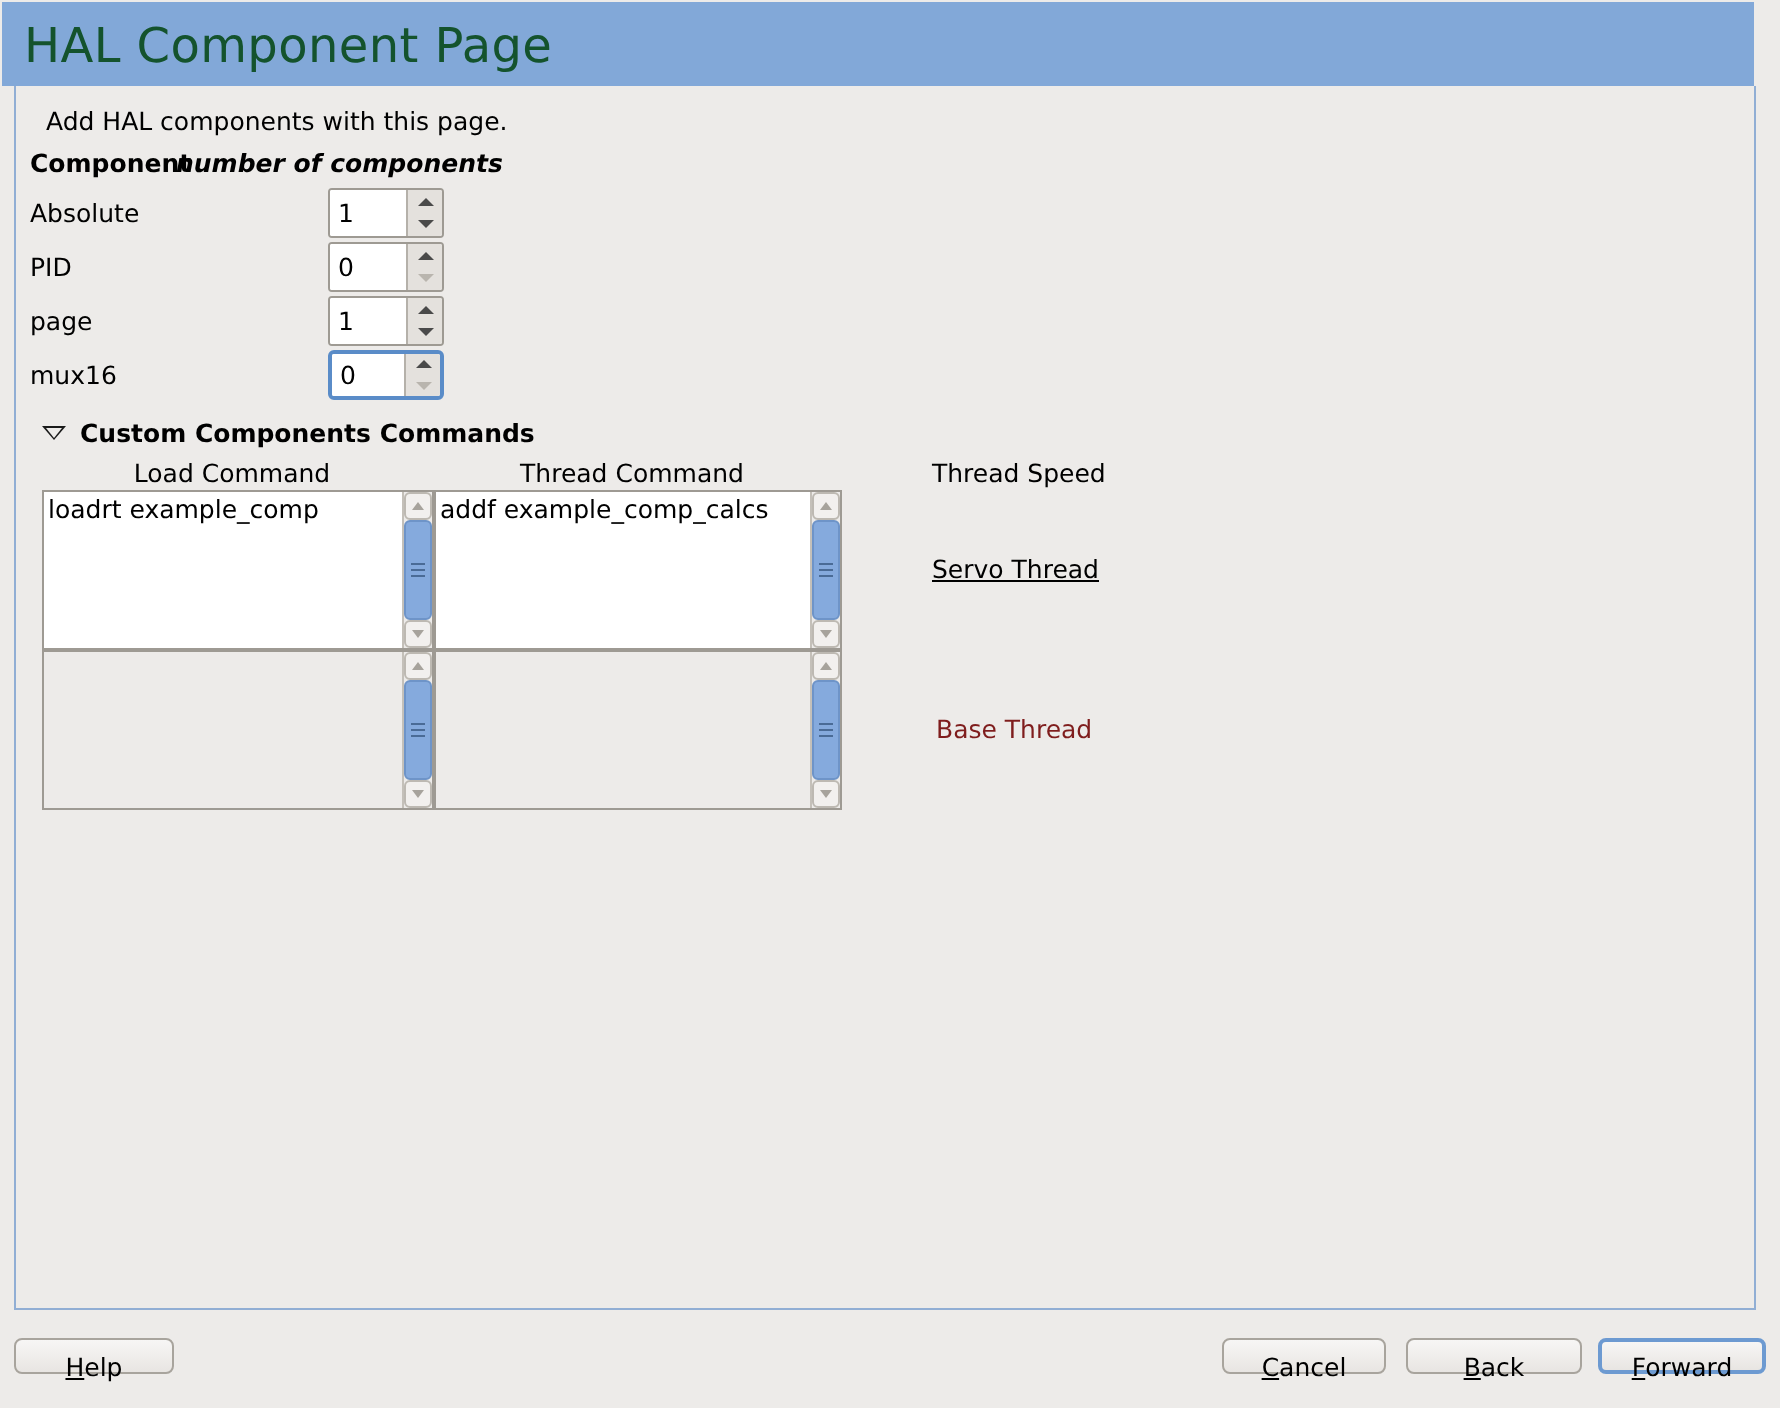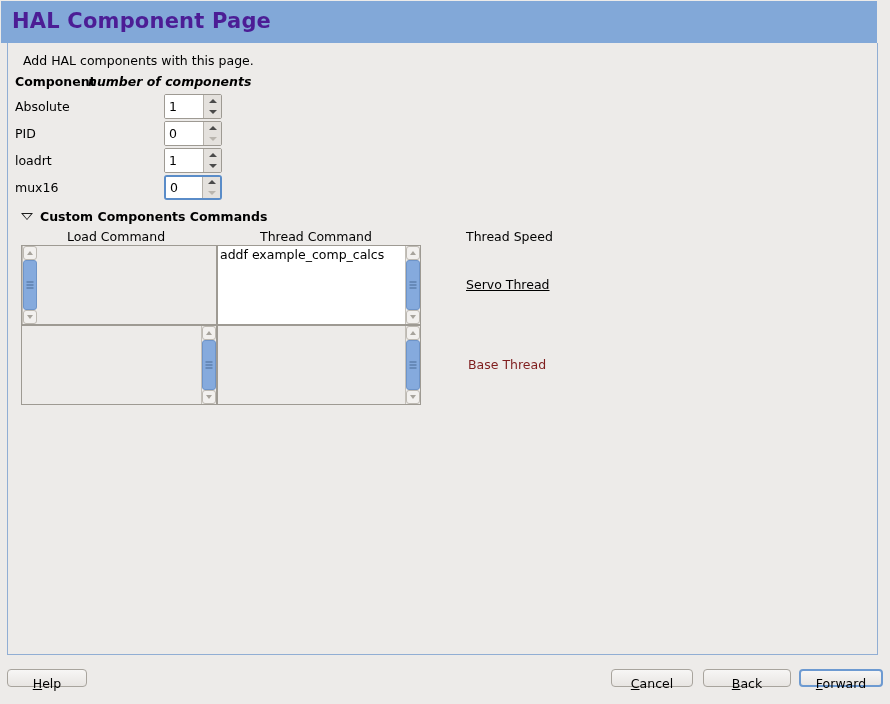--- a/index.html
+++ b/index.html
@@ -31,9 +31,9 @@
     position: absolute;
     left: 11px;
     top: 8px;
-    font-size: 21px;
-    font-weight: bold;
-    color: #4c1d95;
+    font-size: 24px;
+    font-weight: normal;
+    color: #14532d;
     letter-spacing: 0.2px;
     white-space: nowrap;
   }

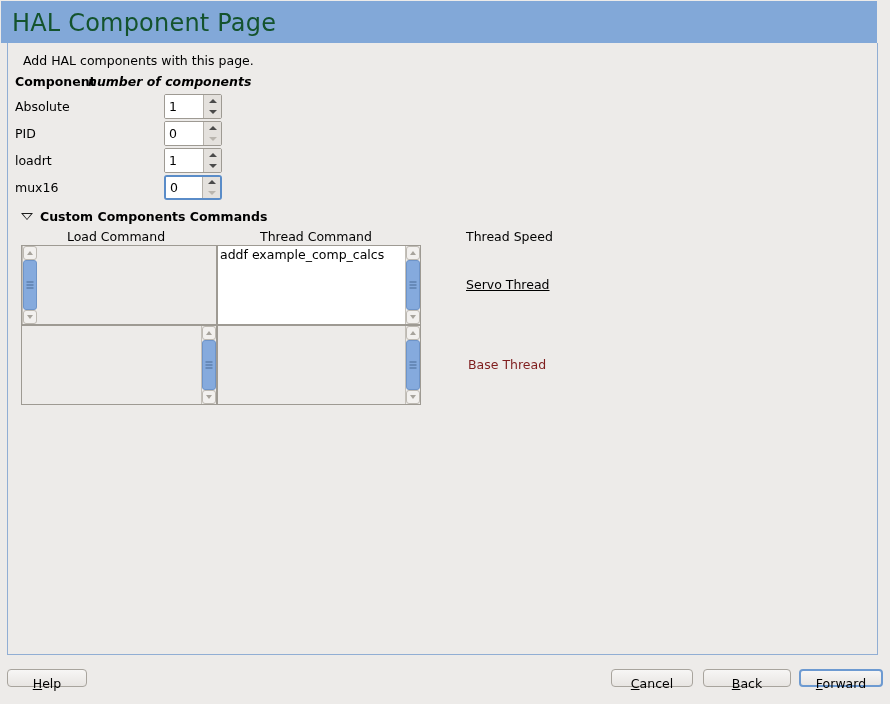--- a/index.html
+++ b/index.html
@@ -326,7 +326,7 @@
 </div>
 
 <div class="spin-row" style="top:148px;">
-  <span class="spin-label">loadrt</span>
+  <span class="spin-label">page</span>
   <div class="spinbox">
     <div class="spin-value">1</div>
     <div class="spin-arrows">

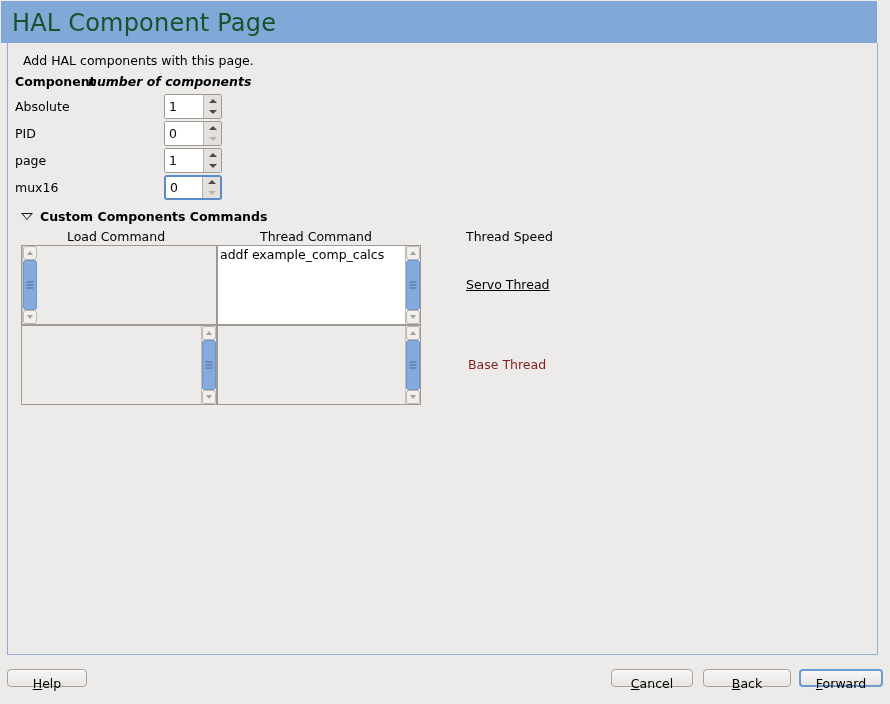--- a/index.html
+++ b/index.html
@@ -357,6 +357,7 @@
 <div class="col-head col-head-speed">Thread Speed</div>
 
 <div class="ta-wrap" style="left:21px; top:245px; width:196px; height:80px;">
+  <div class="ta-body white">loadrt example_comp</div>
   <div class="scrollbar">
     <div class="sb-btn up"></div>
     <div class="sb-track">

